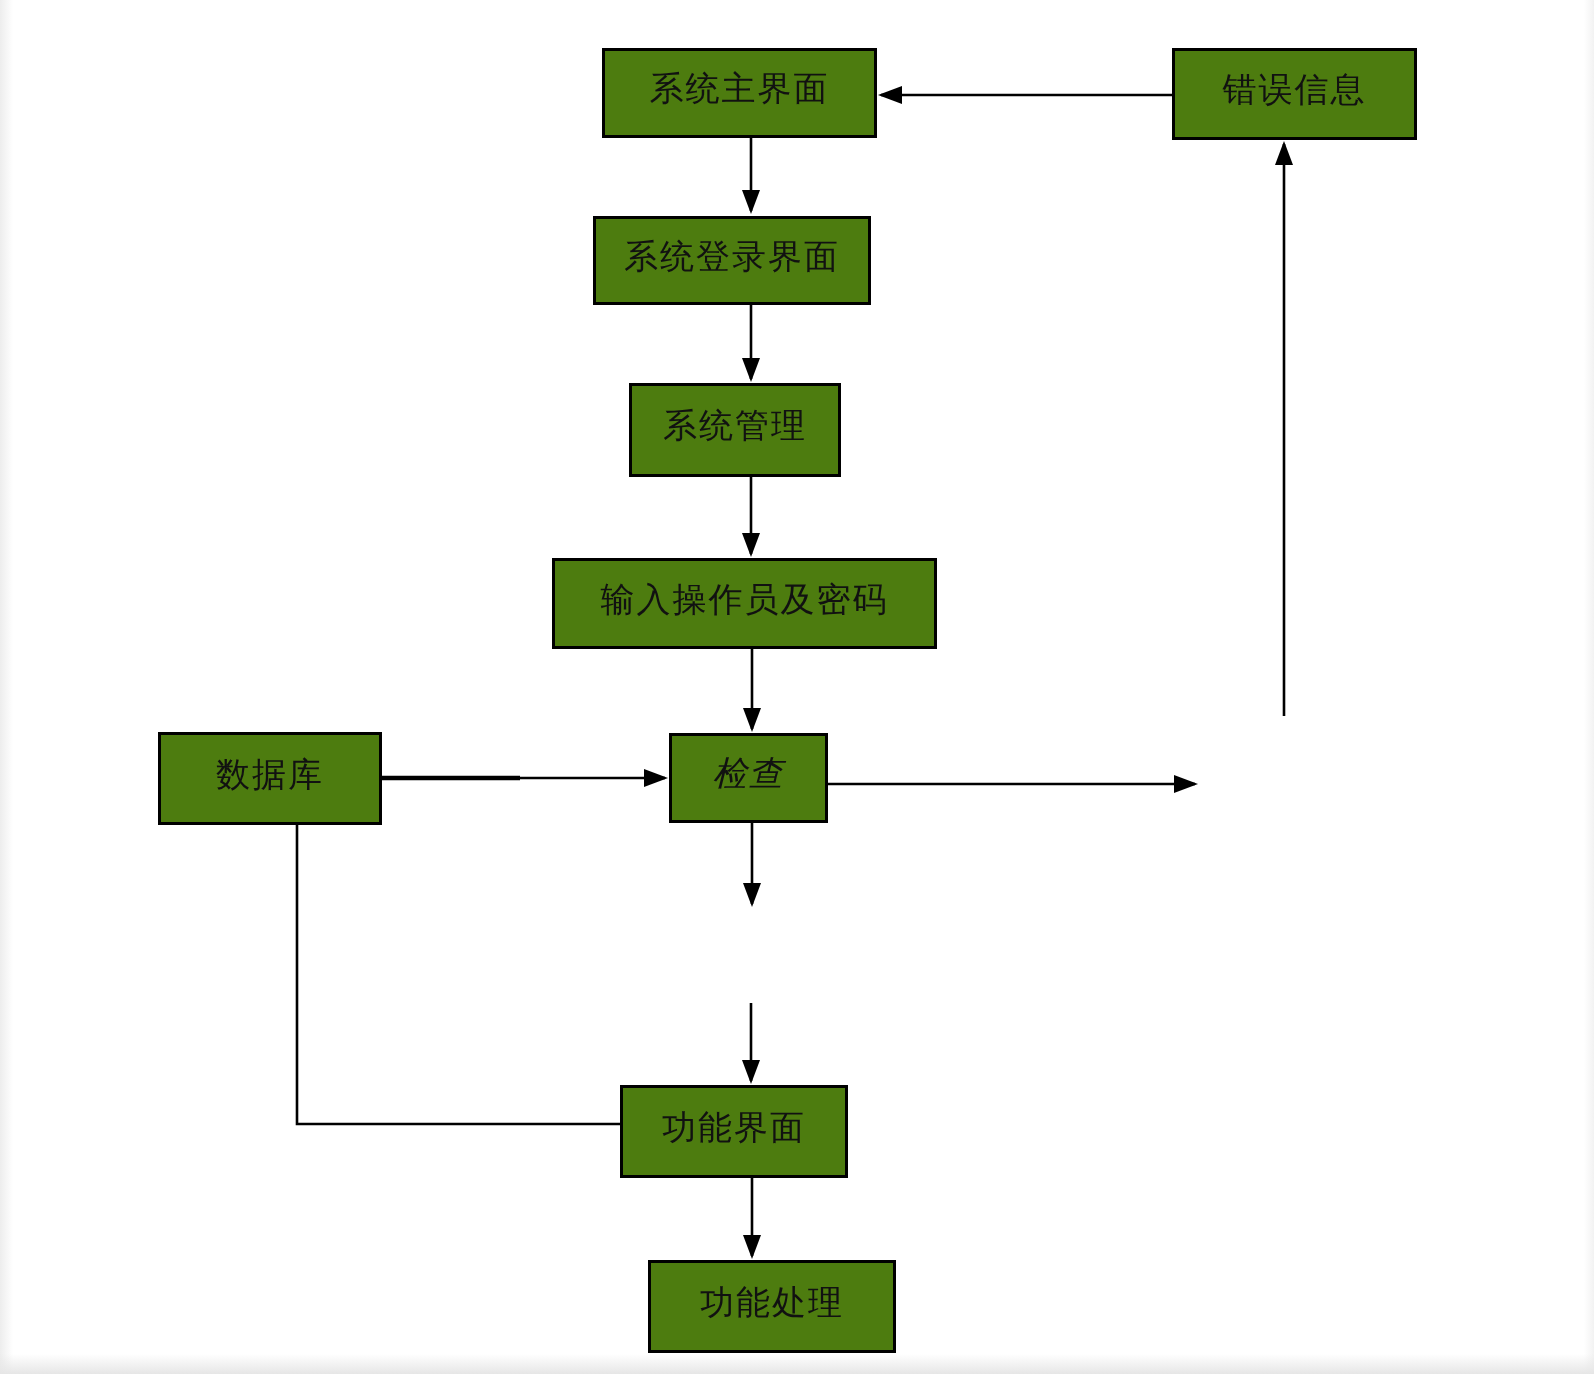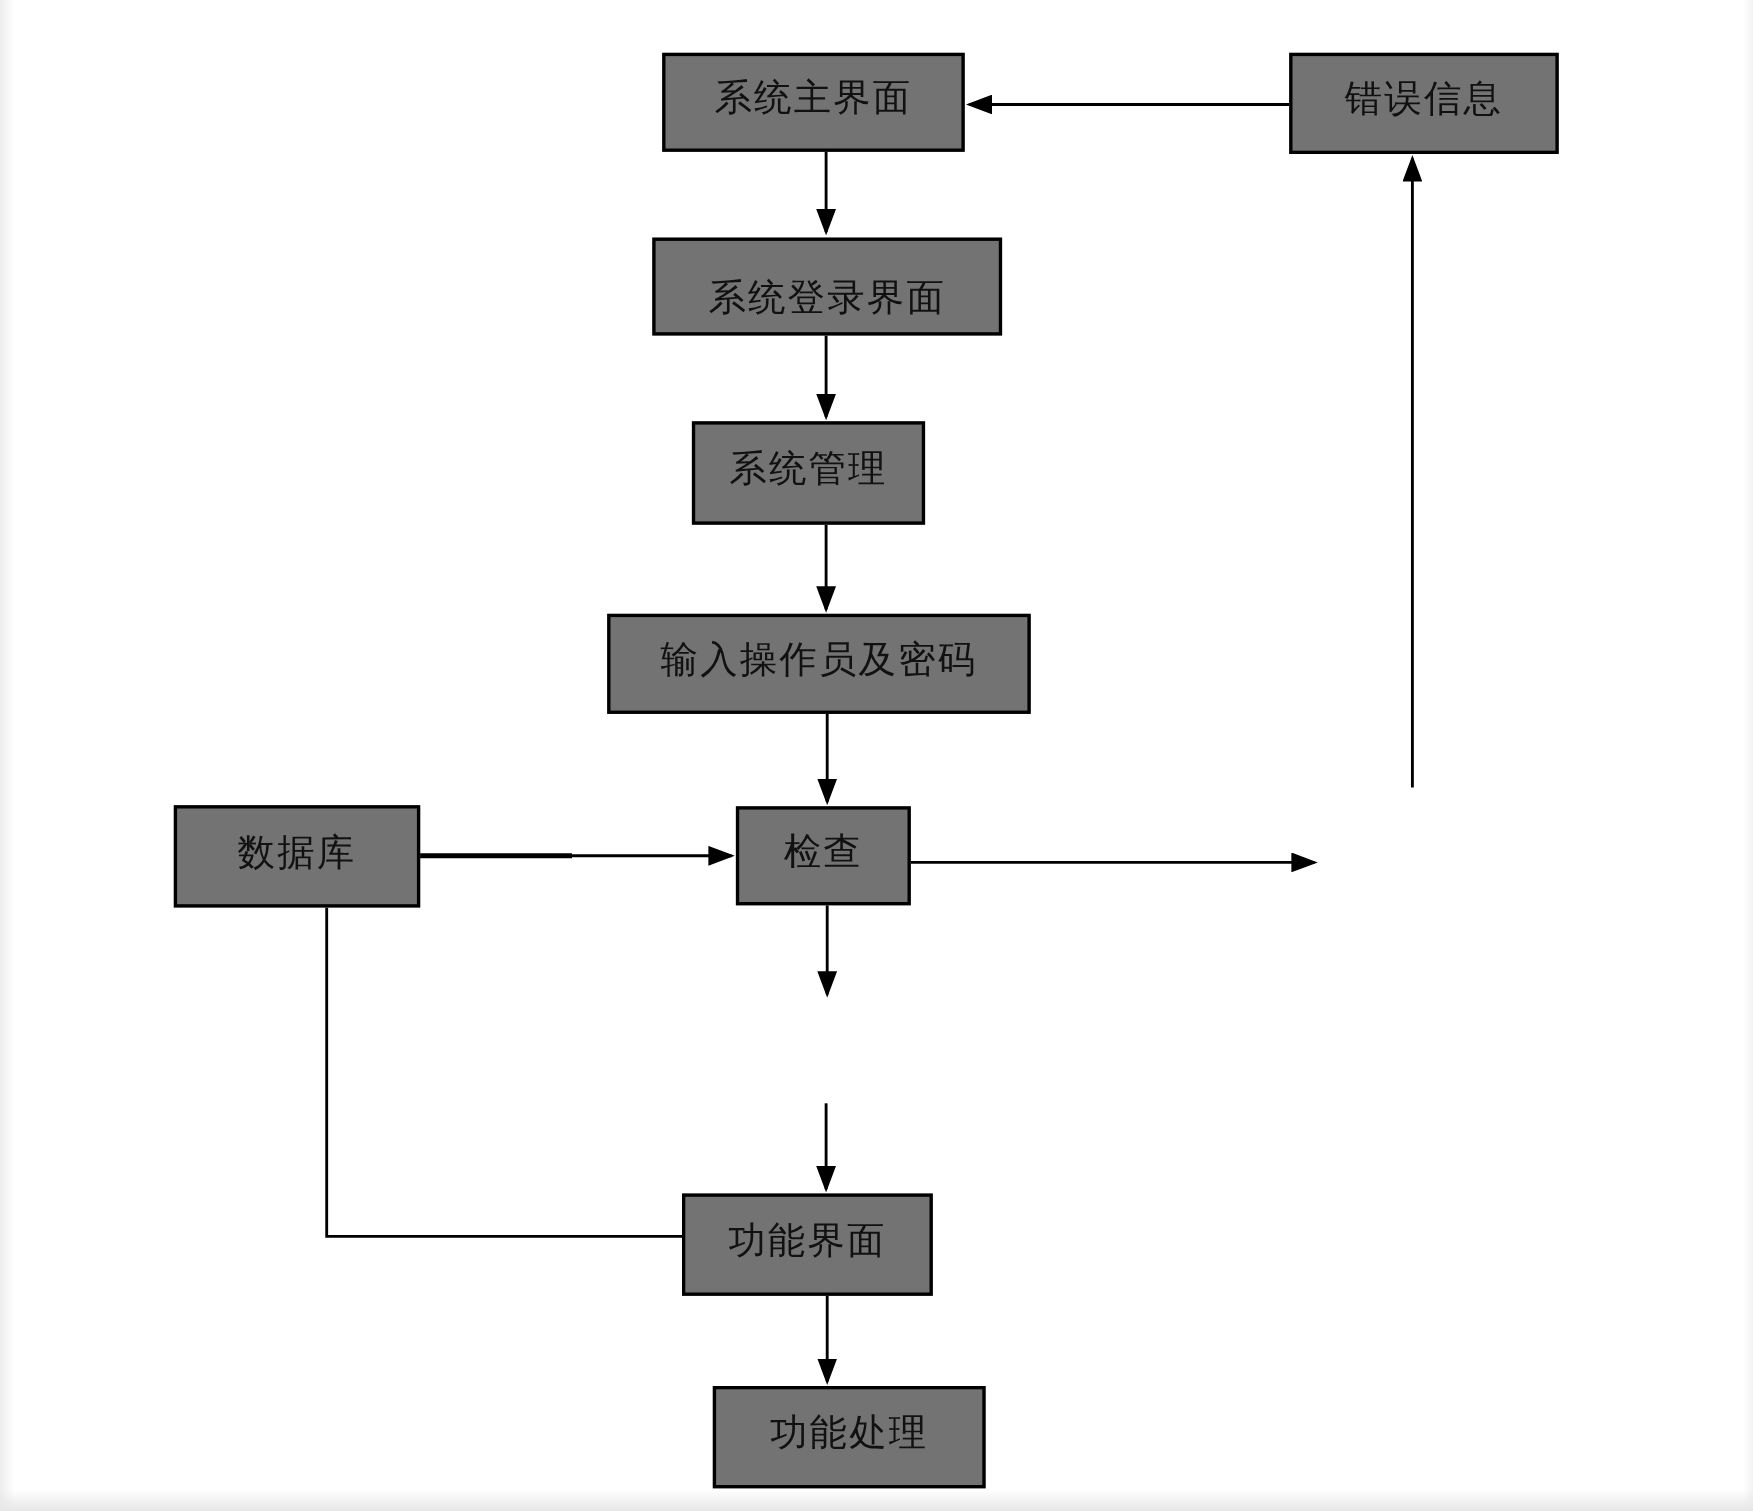--- a/index.html
+++ b/index.html
@@ -26,7 +26,7 @@
     position: absolute;
     box-sizing: border-box;
     border: 3px solid #000000;
-    background: #737373;
+    background: #4d7c0f;
     display: flex;
     align-items: center;
     justify-content: center;

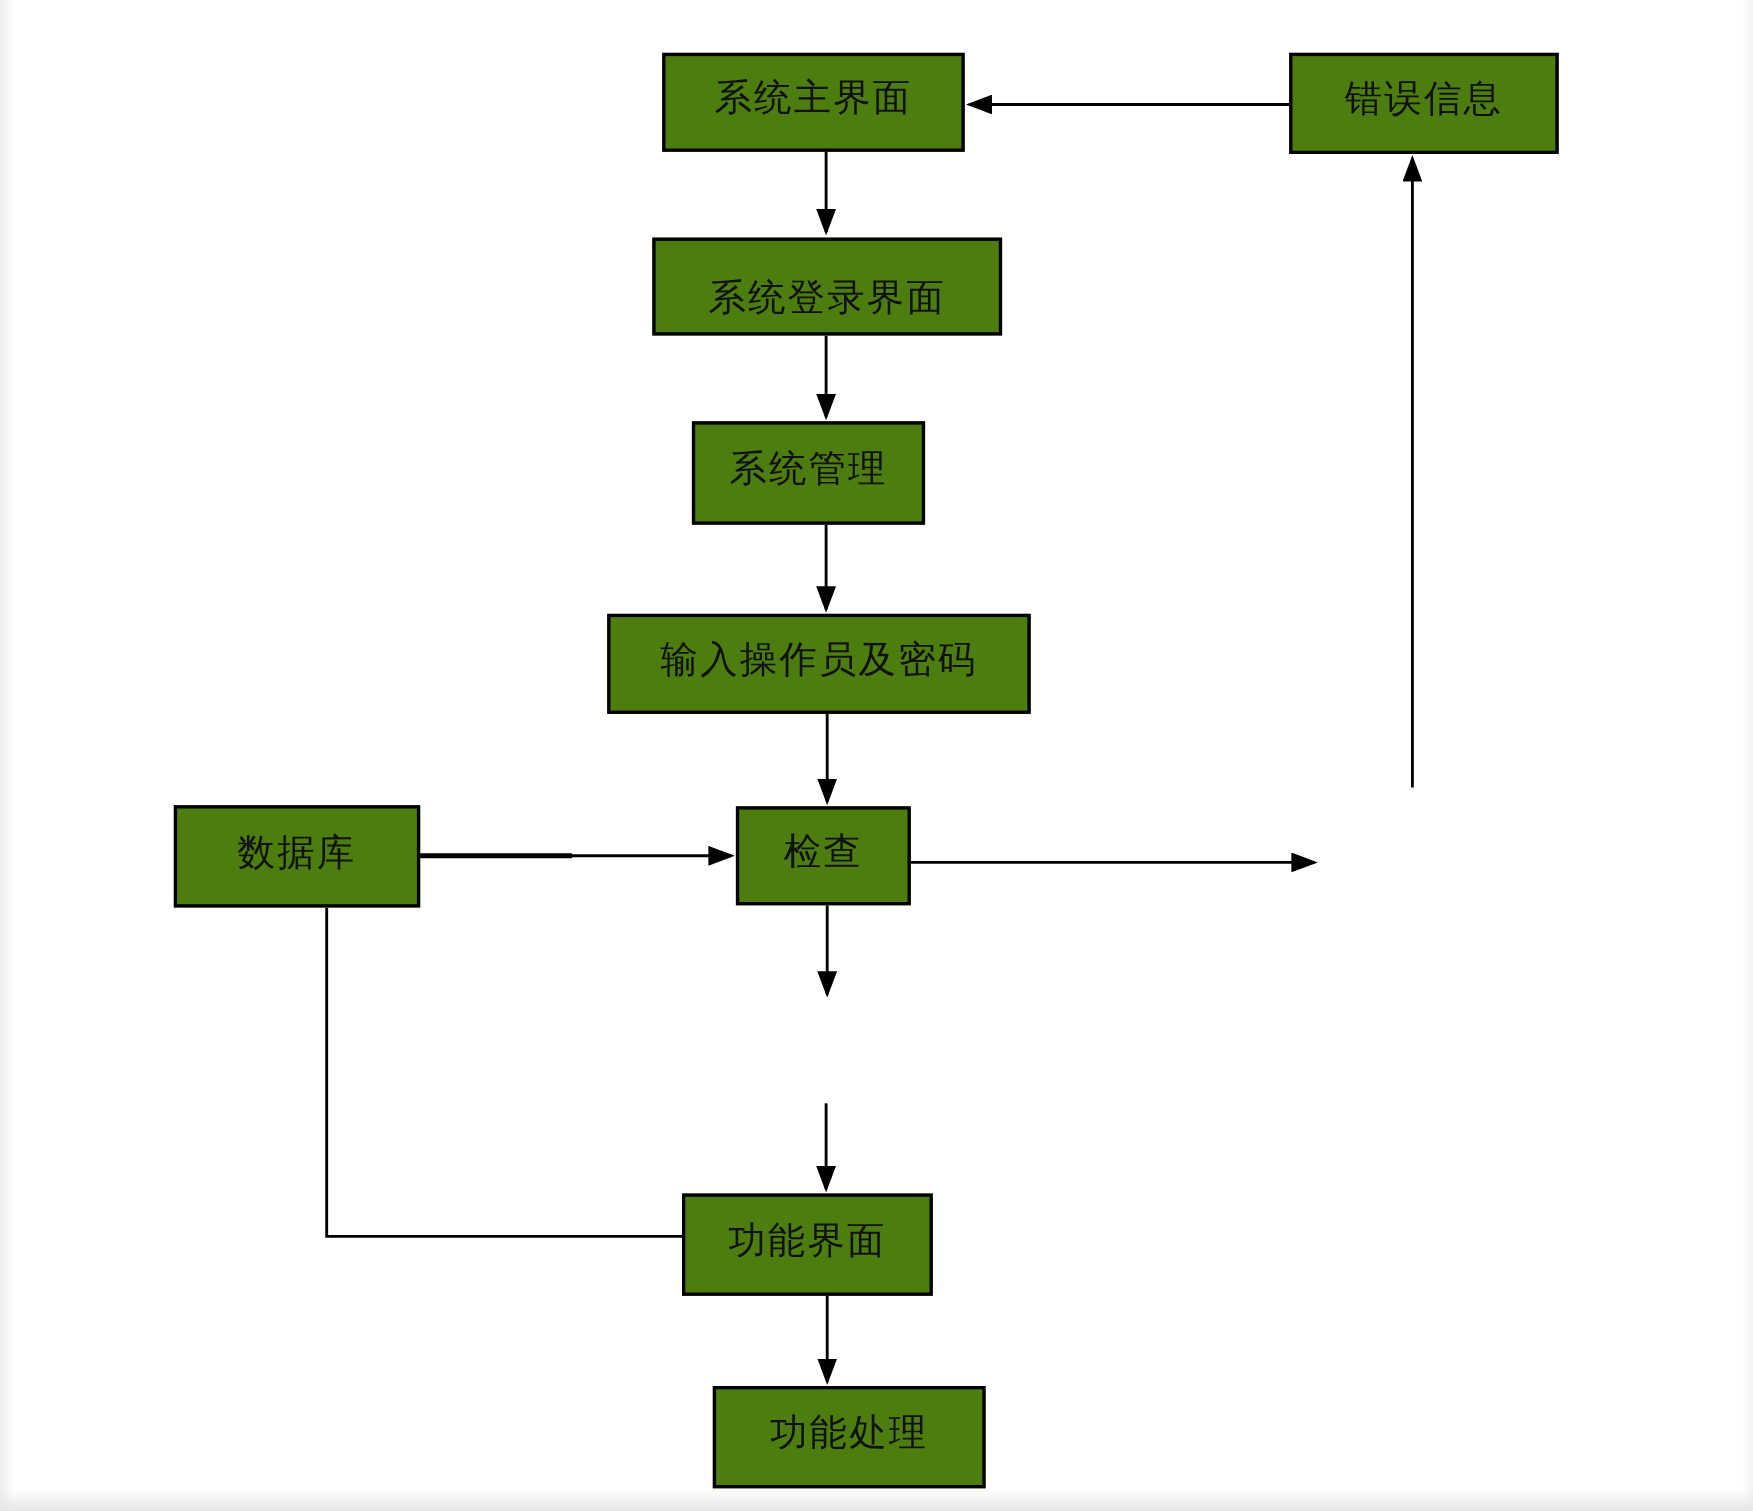--- a/index.html
+++ b/index.html
@@ -41,7 +41,7 @@
   
   #n-system-main   { left: 602px;  top: 48px;   width: 275px; height: 90px; }
   #n-error-info    { left: 1172px; top: 48px;   width: 245px; height: 92px; text-align: center; }
-  #n-login         { left: 593px;  top: 216px;  width: 318px; height: 89px; align-items: flex-end; }
+  #n-login         { left: 593px;  top: 216px;  width: 278px; height: 89px; }
   #n-sys-mgmt      { left: 629px;  top: 383px;  width: 212px; height: 94px; }
   #n-input-op      { left: 552px;  top: 558px;  width: 385px; height: 91px; }
   #n-database      { left: 158px;  top: 732px;  width: 224px; height: 93px; }

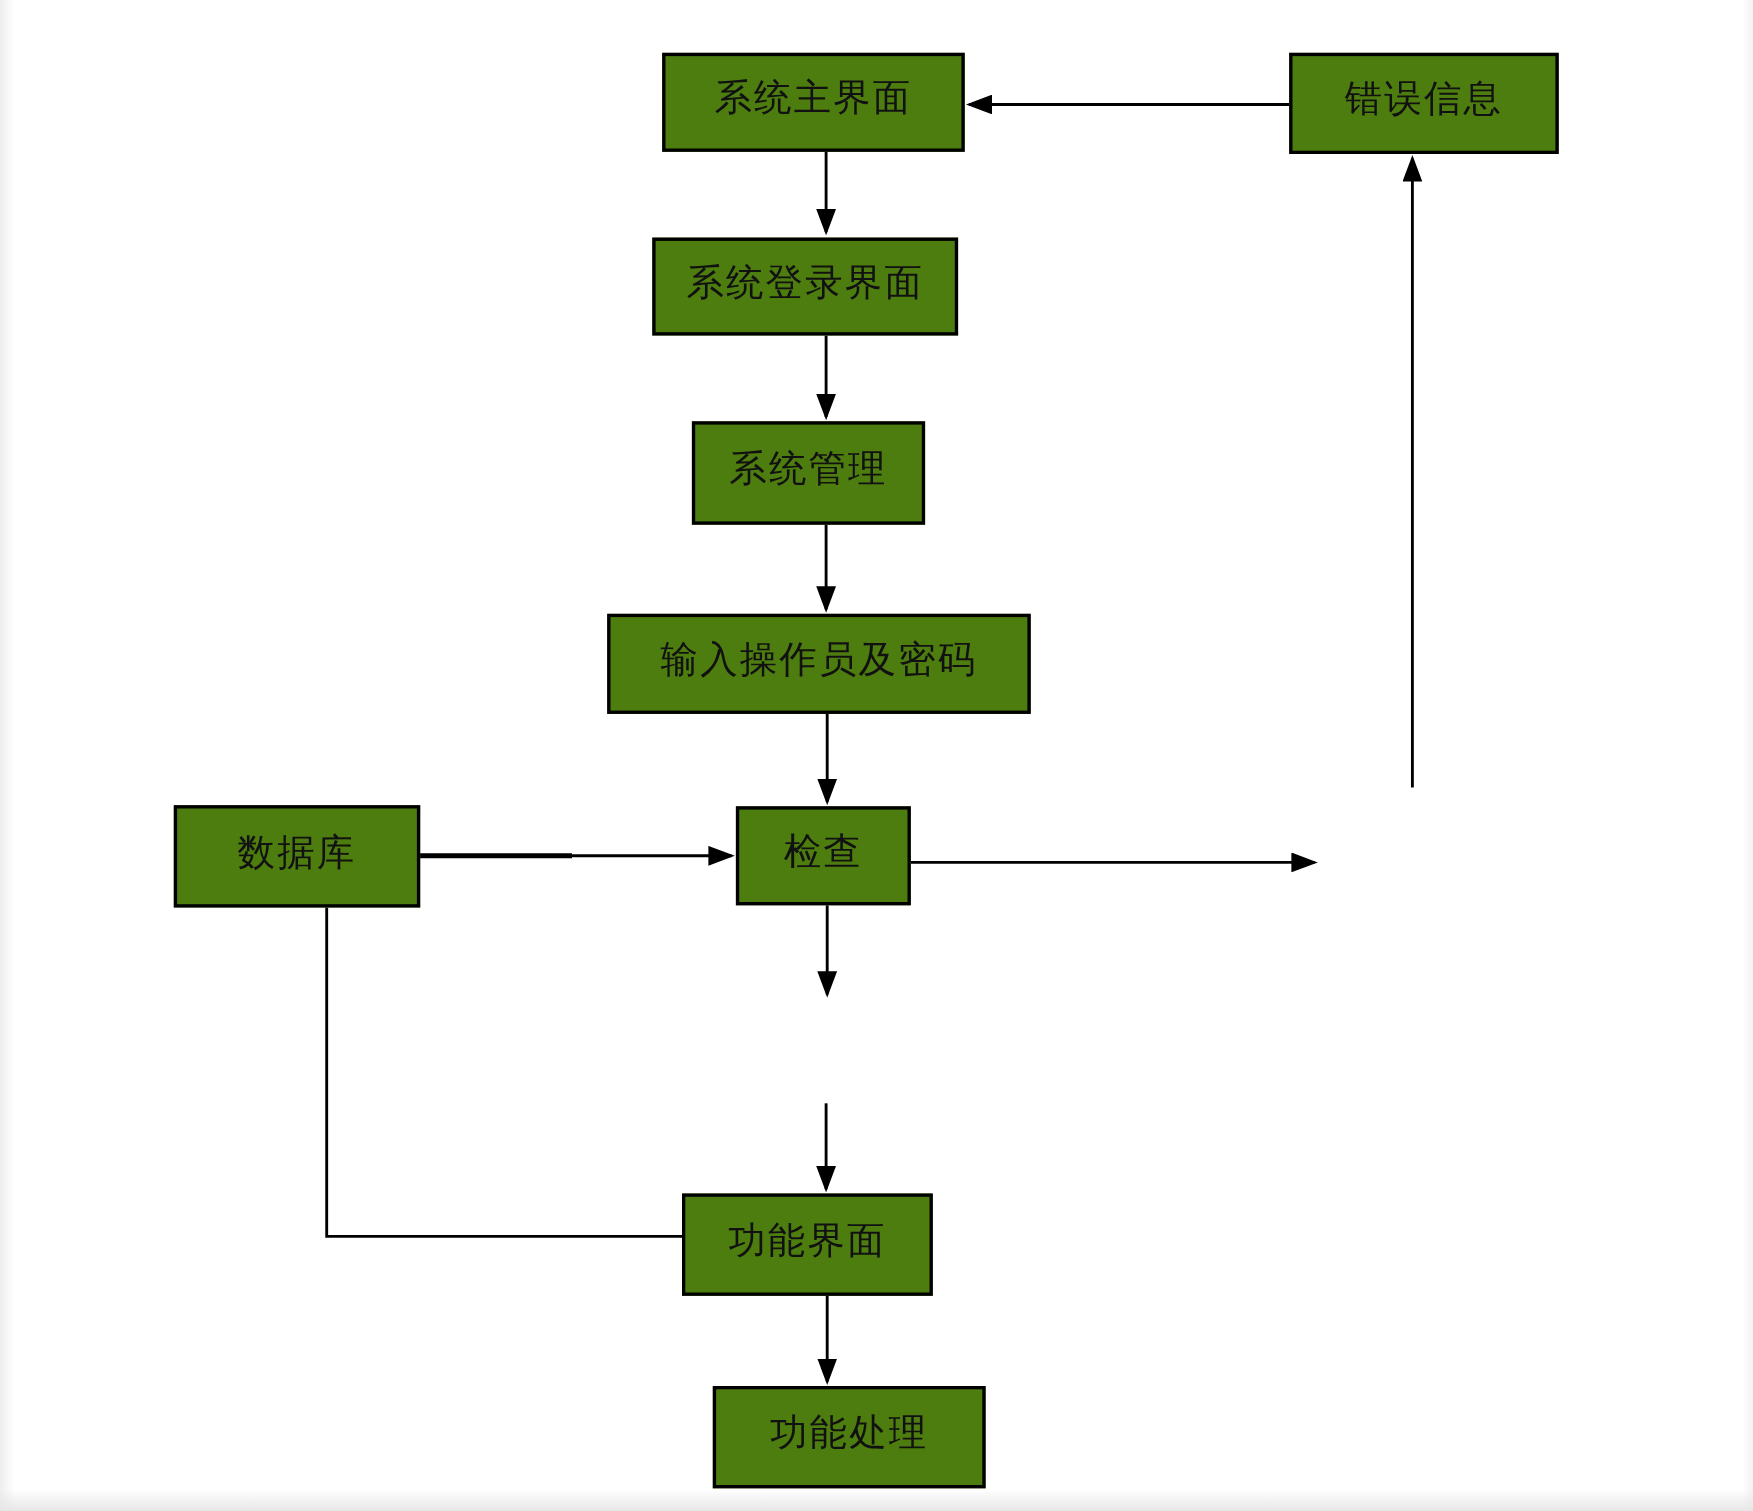--- a/index.html
+++ b/index.html
@@ -45,7 +45,7 @@
   #n-sys-mgmt      { left: 629px;  top: 383px;  width: 212px; height: 94px; }
   #n-input-op      { left: 552px;  top: 558px;  width: 385px; height: 91px; }
   #n-database      { left: 158px;  top: 732px;  width: 224px; height: 93px; }
-  #n-check         { left: 669px;  top: 733px;  width: 159px; height: 90px; }
+  #n-check         { left: 669px;  top: 733px;  width: 159px; height: 90px; font-style: italic; }
   #n-pwd-wrong     { left: 1199px; top: 716px;  width: 248px; height: 92px; }
   #n-pwd-correct   { left: 648px;  top: 912px;  width: 229px; height: 91px; }
   #n-func-ui       { left: 620px;  top: 1085px; width: 228px; height: 93px; }

